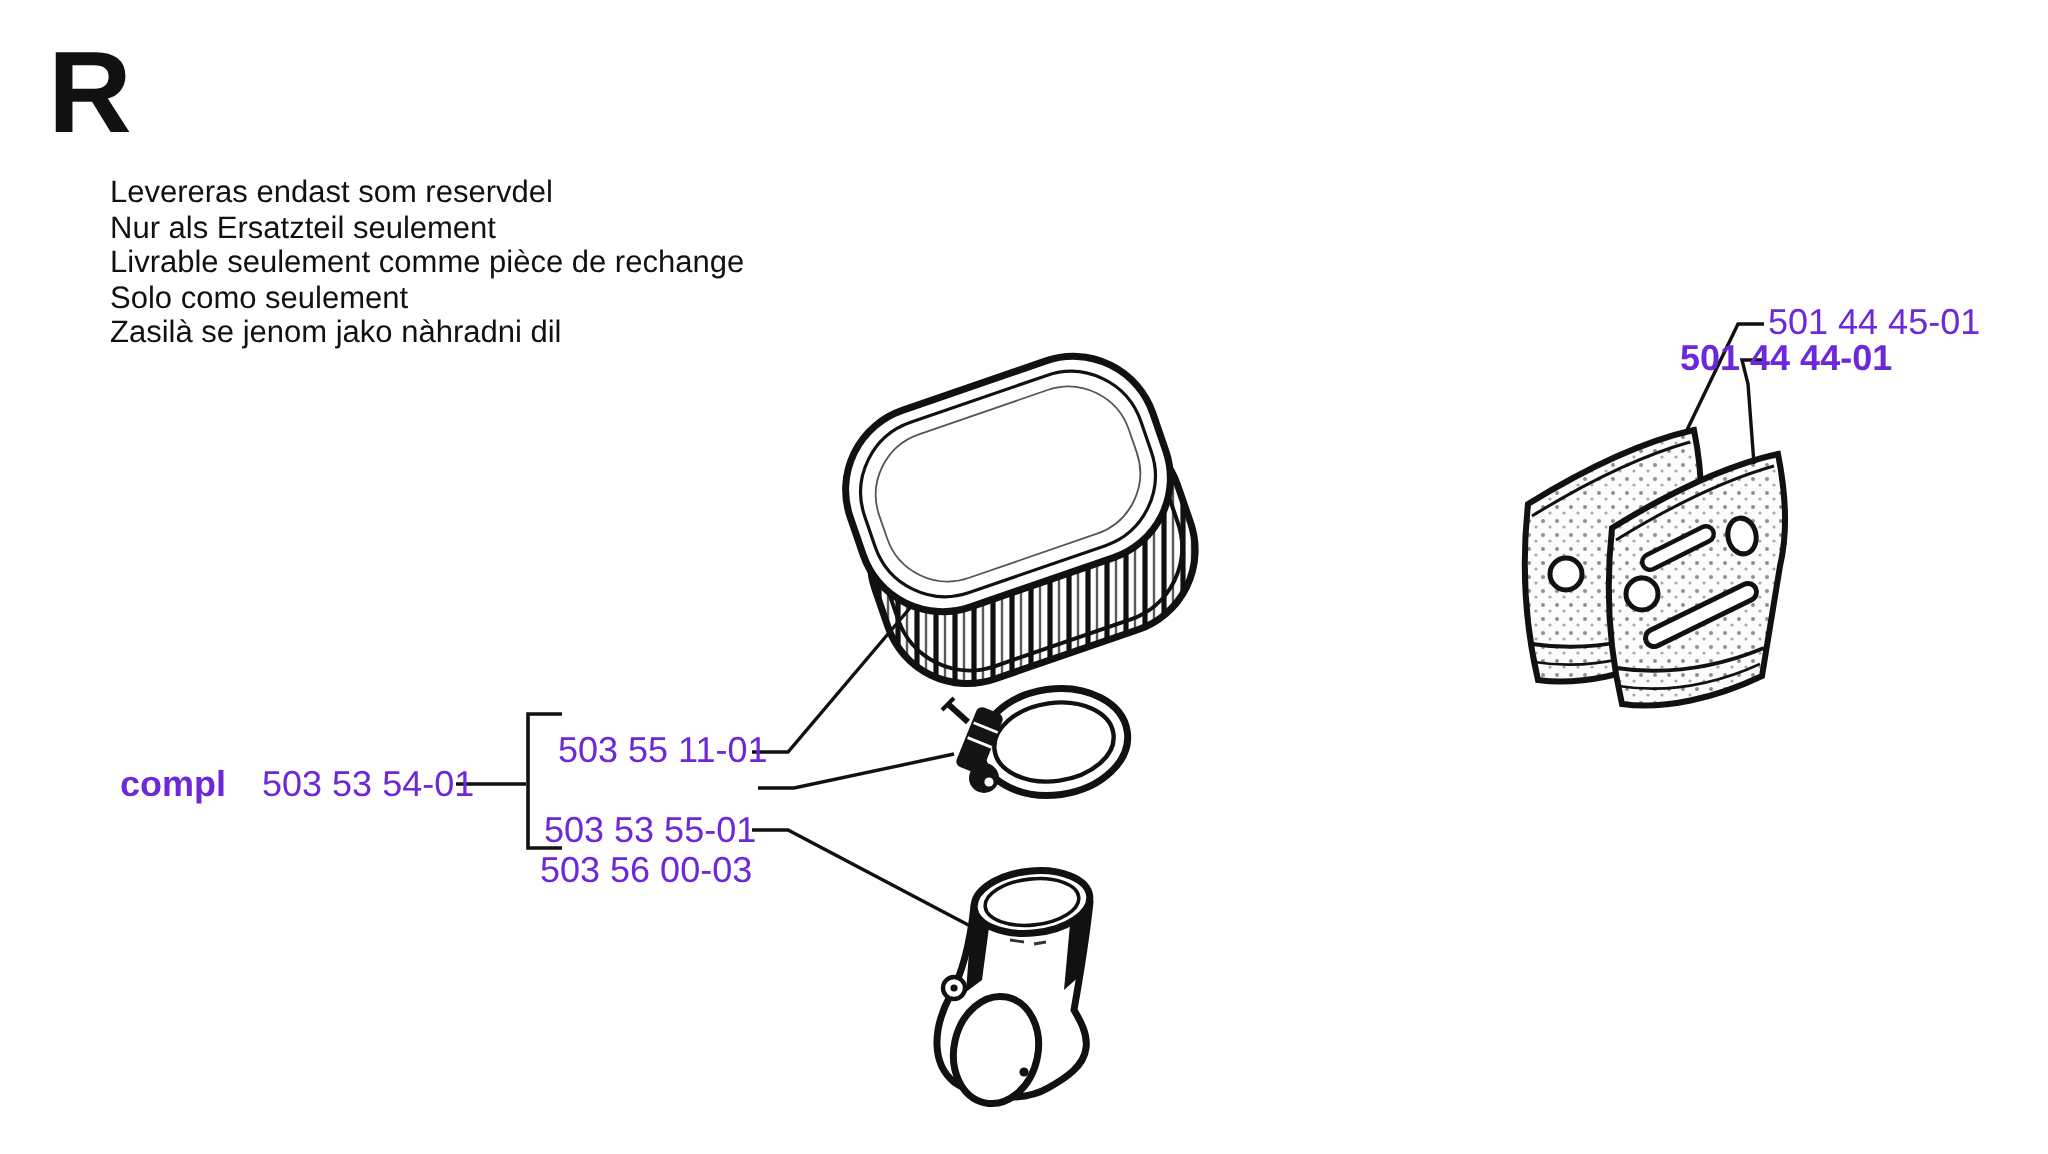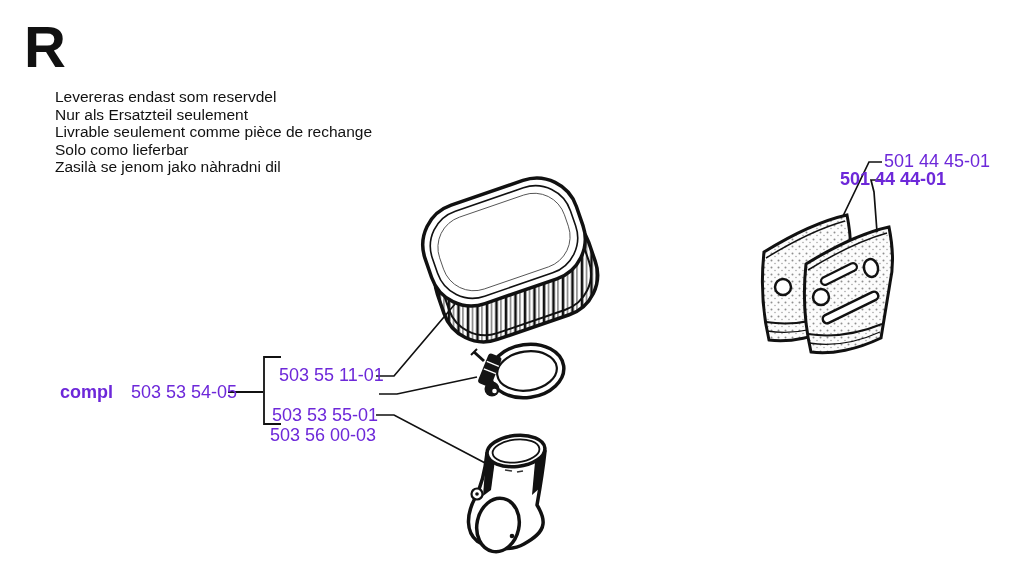--- a/index.html
+++ b/index.html
@@ -128,7 +128,7 @@
   <div>Levereras endast som reservdel</div>
   <div>Nur als Ersatzteil seulement</div>
   <div>Livrable seulement comme pièce de rechange</div>
-  <div>Solo como lieferbar</div>
+  <div>Solo como seulement</div>
   <div>Zasilà se jenom jako nàhradni dil</div>
 </div>
 

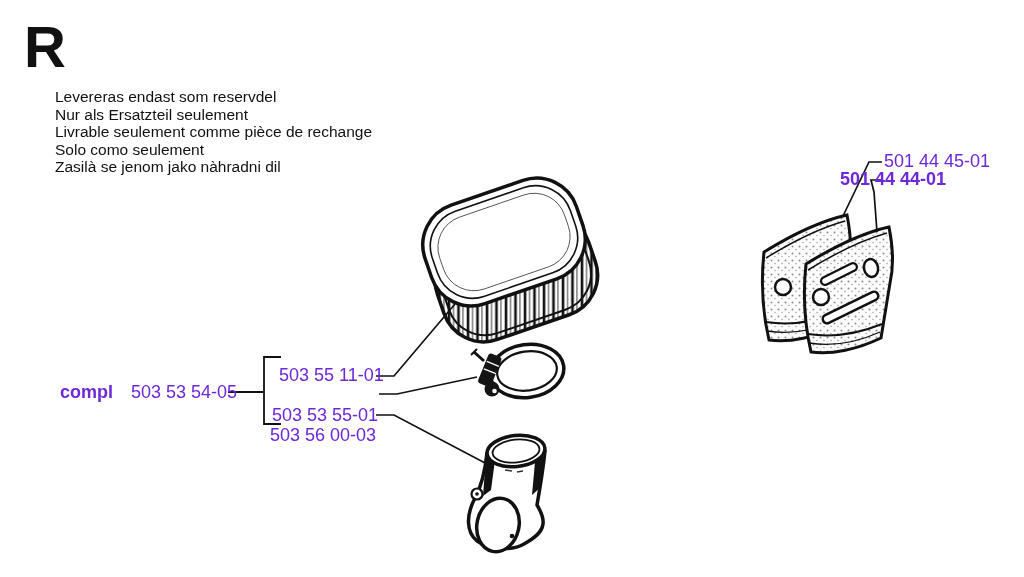--- a/index.html
+++ b/index.html
@@ -136,7 +136,7 @@
 <div id="label-plate-inner" class="abs part-label">501 44 44-01</div>
 
 <div id="label-assembly" class="abs part-label">
-  <span class="bold">compl</span><span>503 53 54-05</span>
+  <span class="bold">compl</span><span>503 53 54-01</span>
 </div>
 
 <div id="label-filter" class="abs part-label">503 55 11-01</div>

